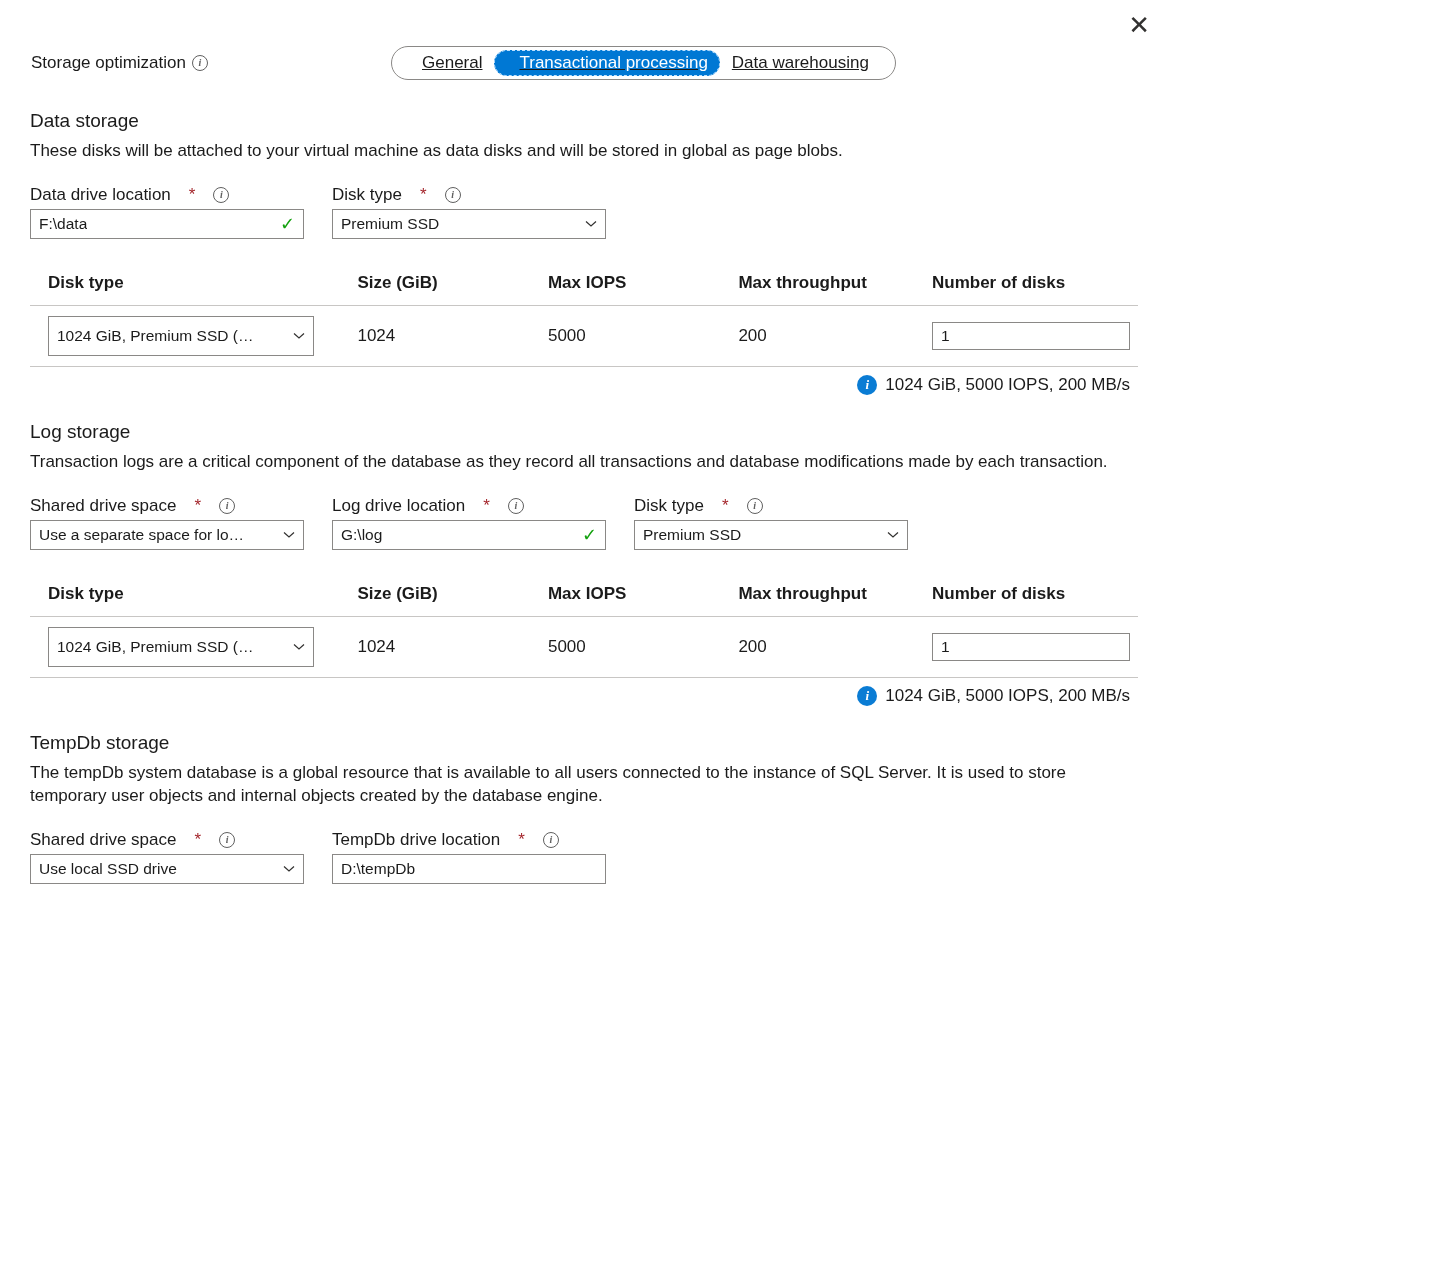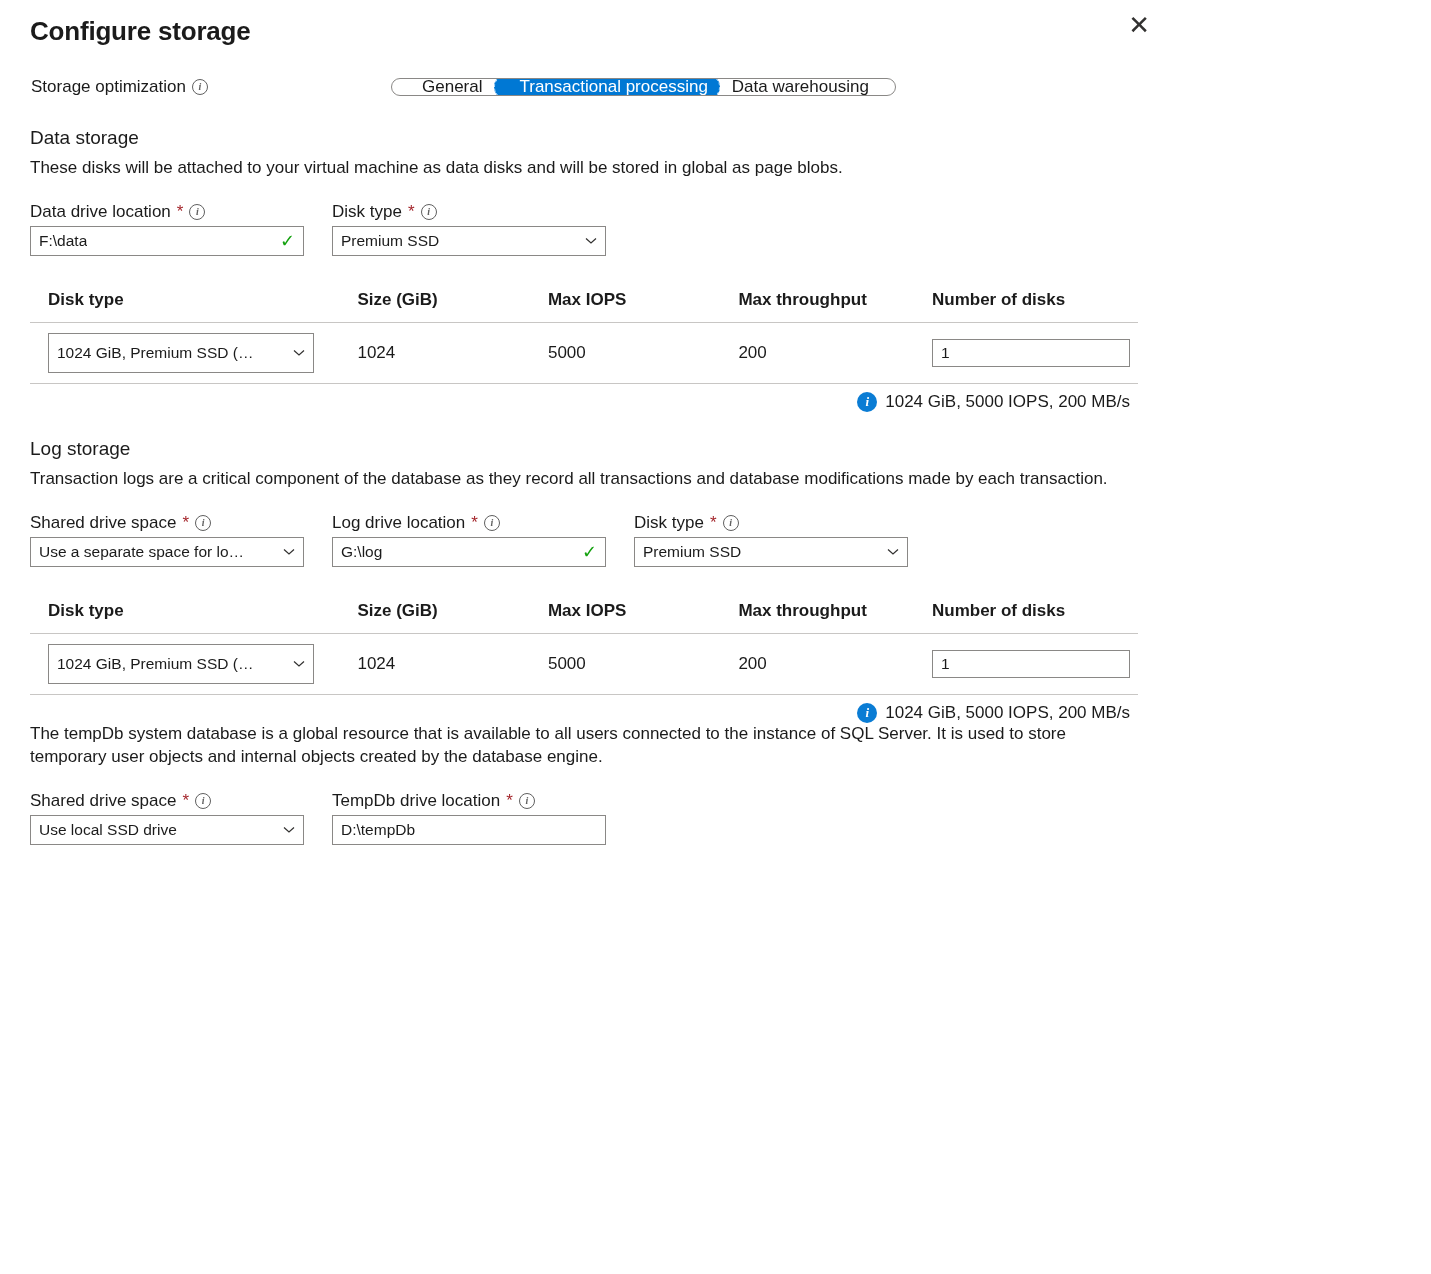--- a/index.html
+++ b/index.html
@@ -226,7 +226,6 @@
 
 <div class="panel">
   <div class="close-btn">✕</div>
-  <h1 class="page-title">Configure storage</h1>
 
   <div class="opt-row">
     <div class="label-area">

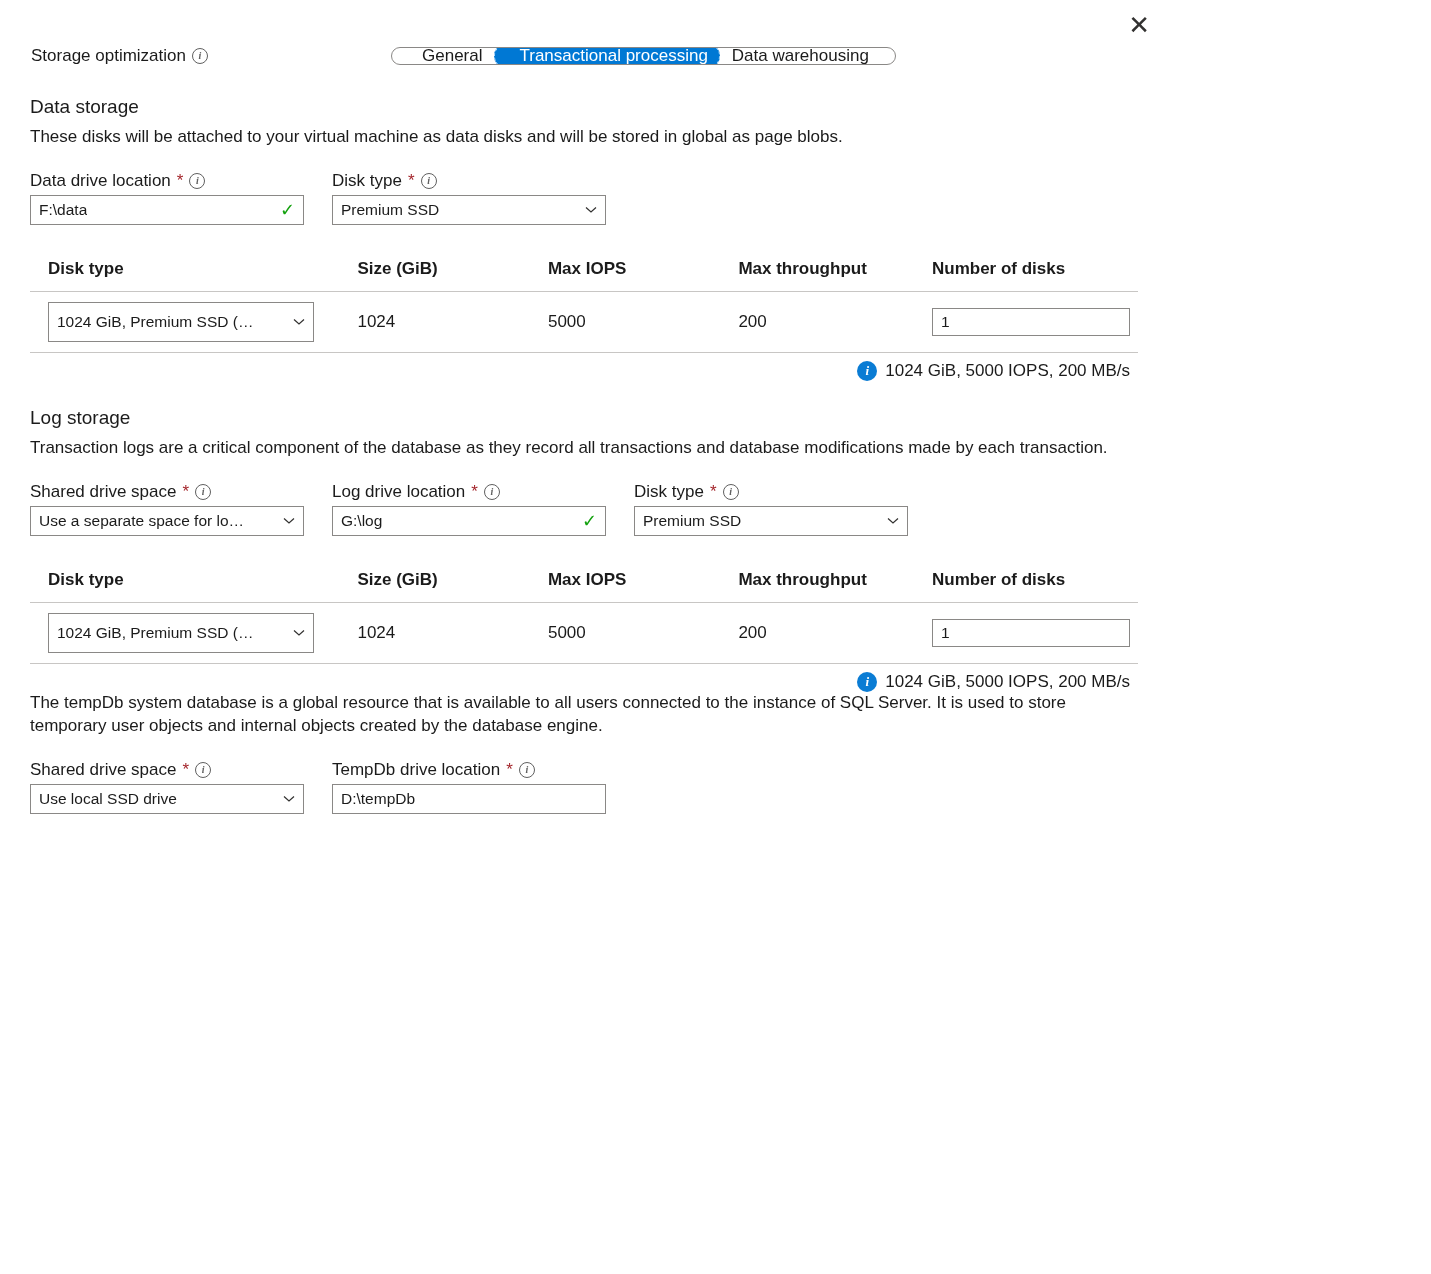--- a/index.html
+++ b/index.html
@@ -65,7 +65,8 @@
     align-items:center;
     padding:2px 14px 2px 18px;
     font-size:17px;
-    height:18px;
+    height:34px;
+    text-decoration:underline;
   }
   .pill-group .pill{
     padding:3px 12px;

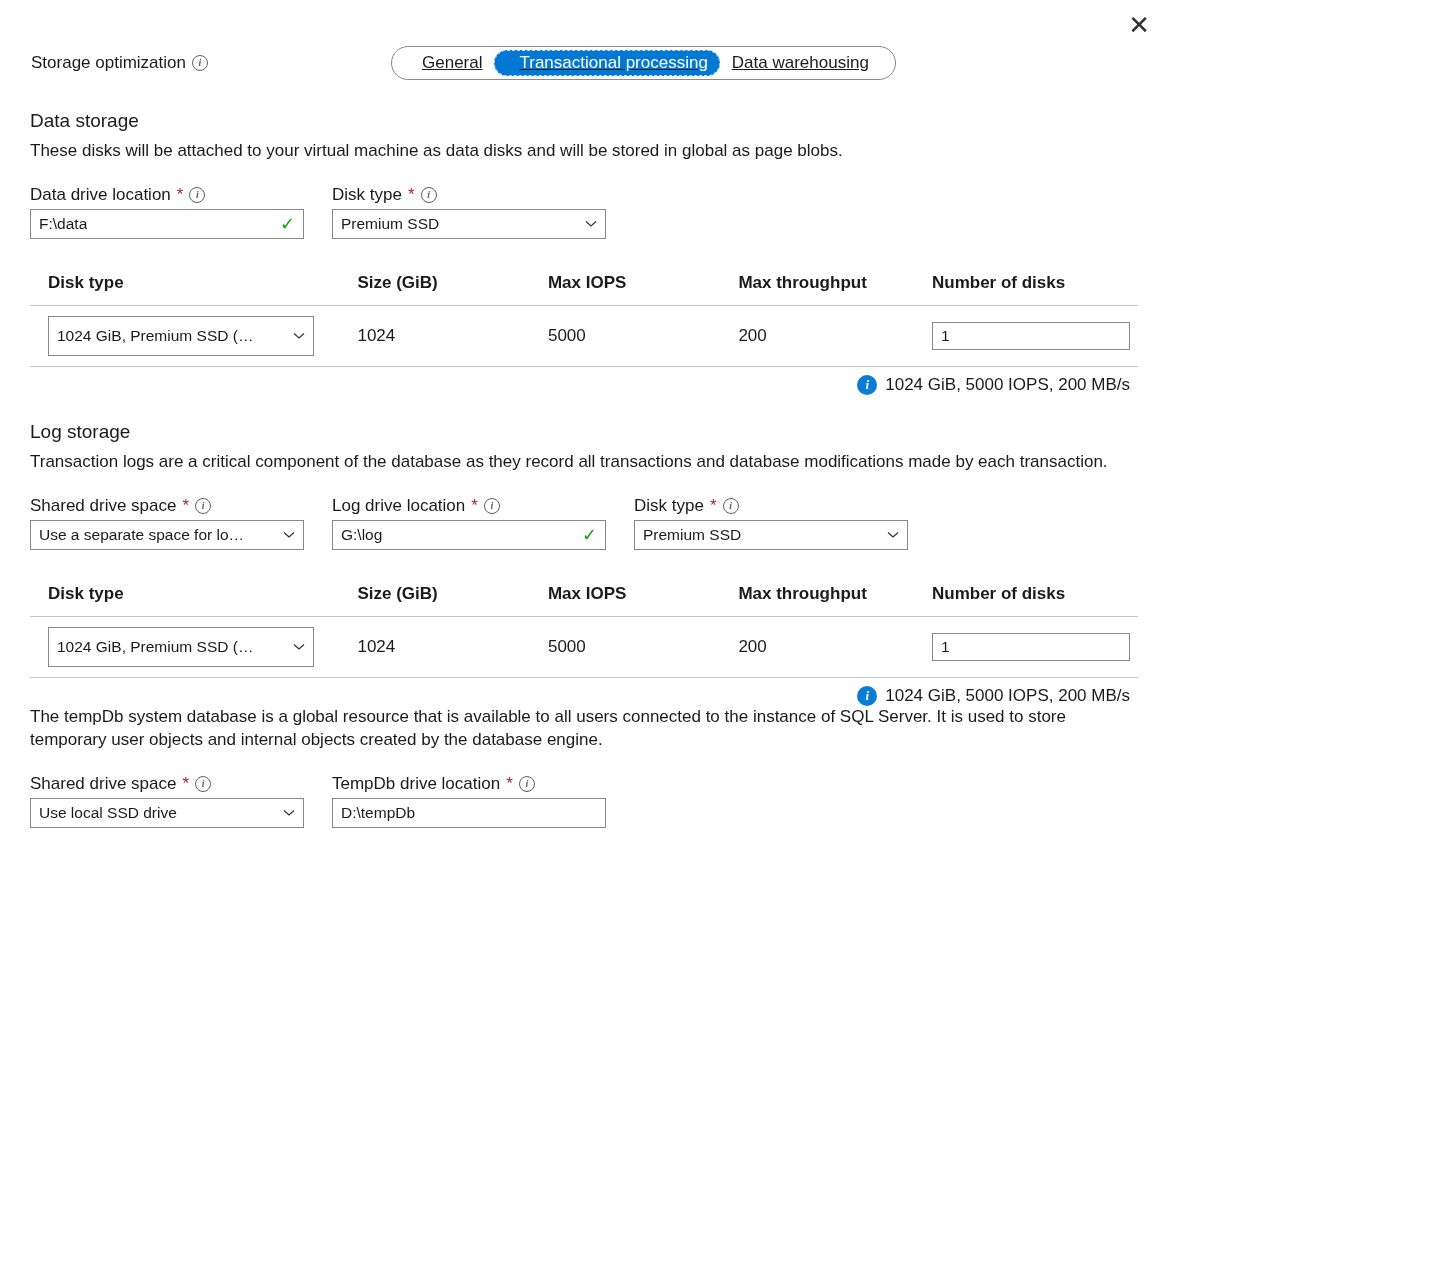--- a/index.html
+++ b/index.html
@@ -114,7 +114,7 @@
     margin-bottom:4px;
     display:flex;
     align-items:center;
-    gap:4px;
+    gap:16px;
   }
   .req{color:var(--red);margin:0 2px;}
 

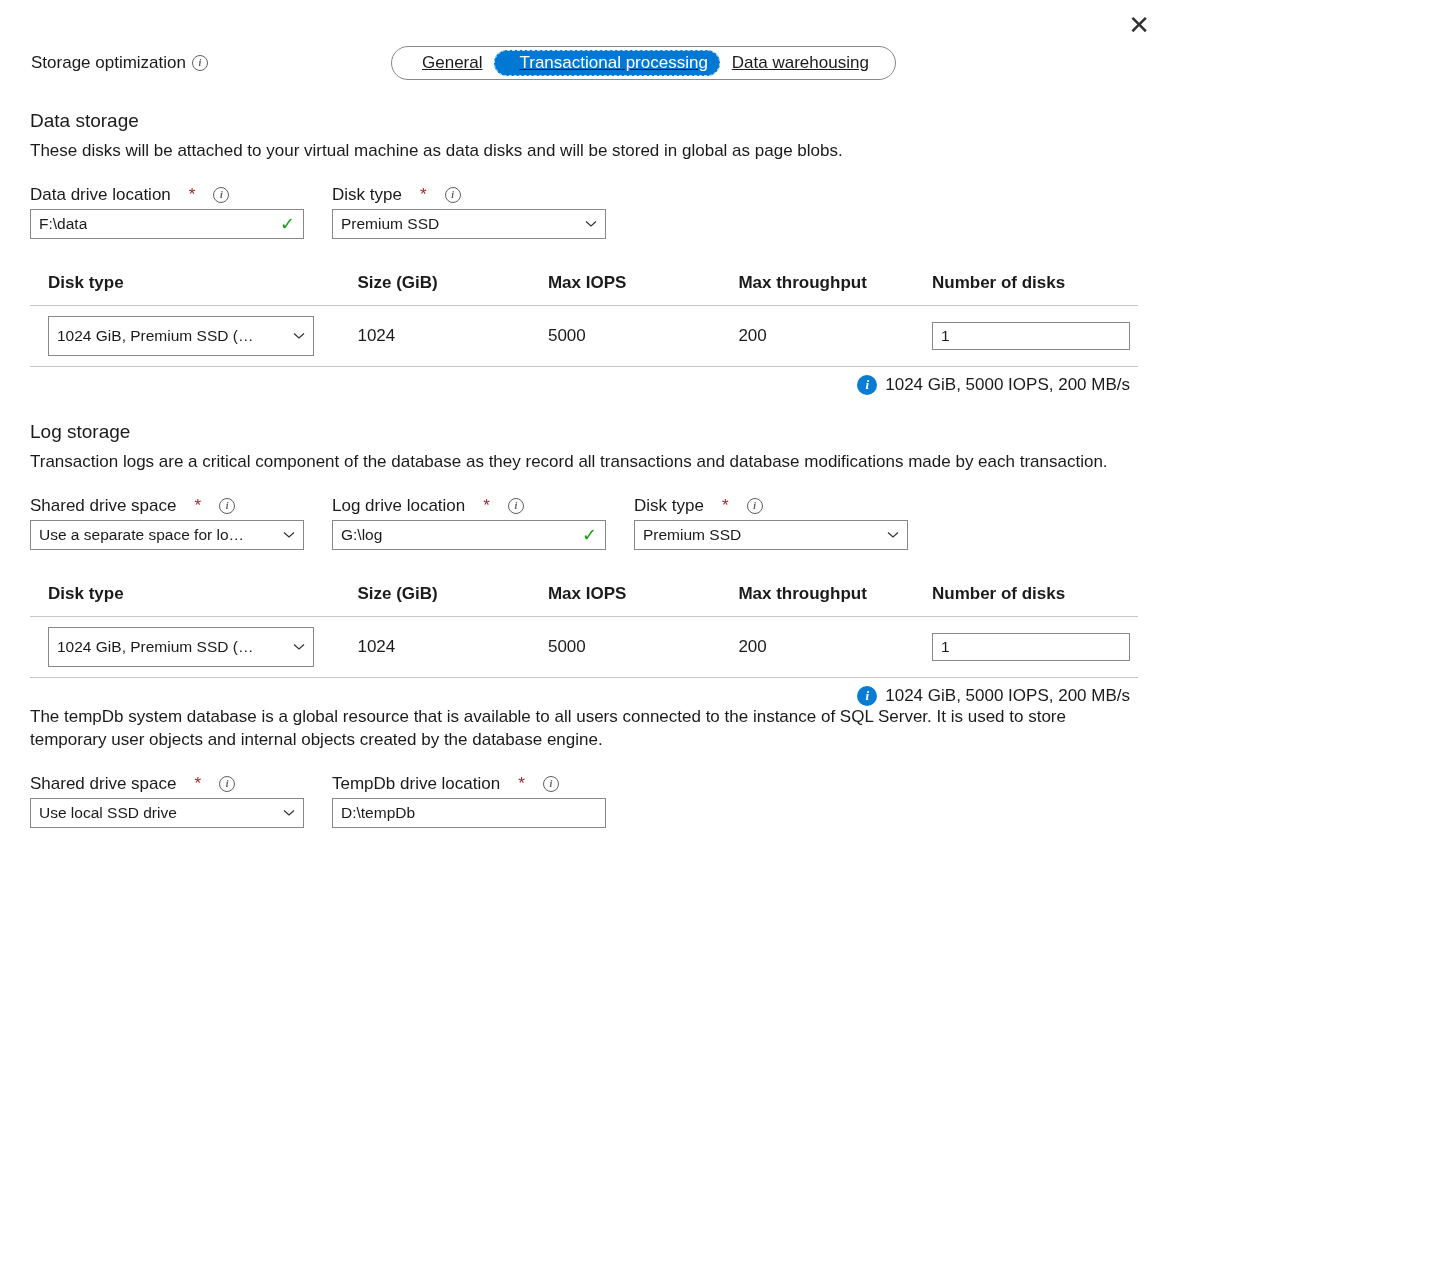--- a/index.html
+++ b/index.html
@@ -395,6 +395,7 @@
     <span>1024 GiB, 5000 IOPS, 200 MB/s</span>
   </div>
 
+  <h2 class="section">TempDb storage</h2>
   <p class="desc">The tempDb system database is a global resource that is available to all users connected to the instance of SQL Server. It is used to store temporary user objects and internal objects created by the database engine.</p>
 
   <div class="fields-row">

